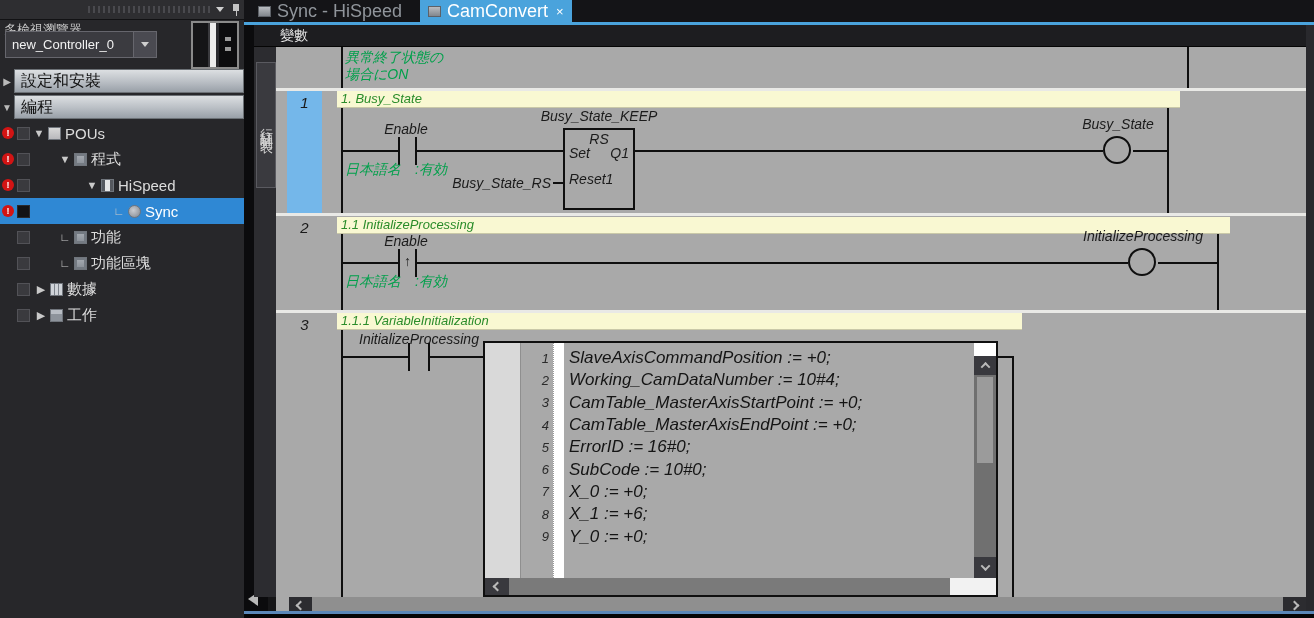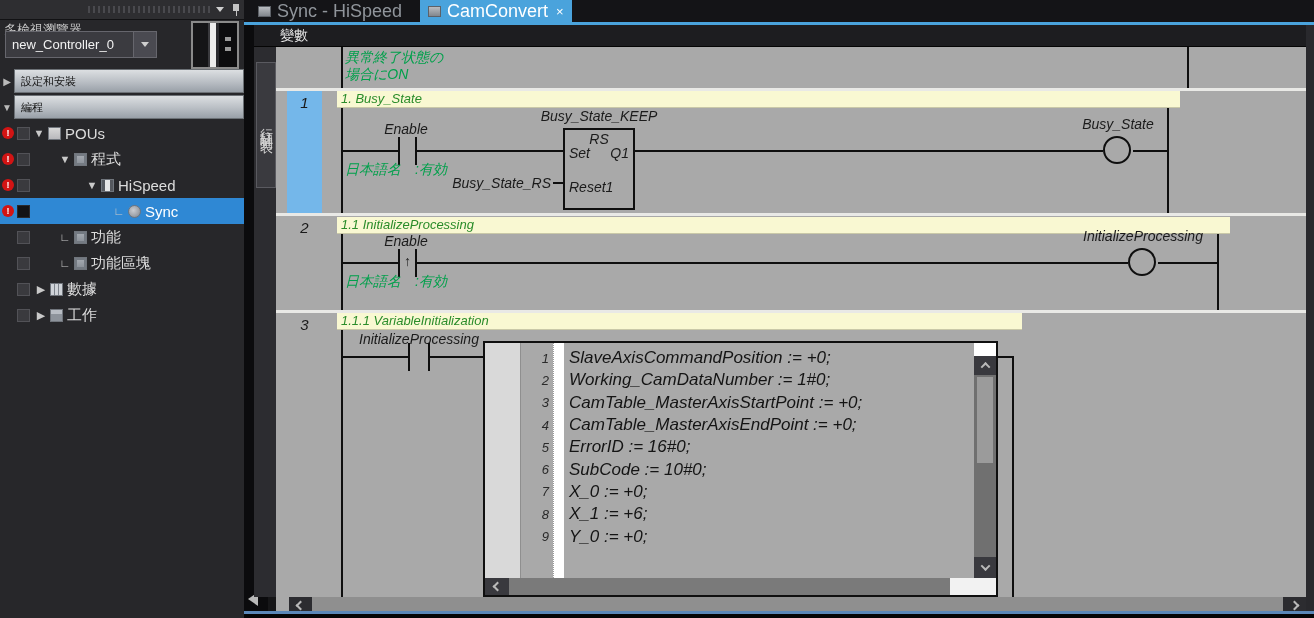--- a/index.html
+++ b/index.html
@@ -28,7 +28,7 @@
   .acc-header { left:0; width:244px; height:24px; display:flex; align-items:center; }
   .acc-arrow { width:14px; display:flex; justify-content:center; }
   .acc-arrow .a { color:#b9b9b9; font-size:10px; }
-  .acc-label { flex:1; height:100%; background:linear-gradient(#dcdfe2,#b9bec4 55%,#99a0a8); border:1px solid #6c7176; color:#121212; font-size:11px; display:flex; align-items:center; padding-left:6px; }
+  .acc-label { flex:1; height:100%; background:linear-gradient(#dcdfe2,#b9bec4 55%,#99a0a8); border:1px solid #6c7176; color:#121212; font-size:16px; display:flex; align-items:center; padding-left:6px; }
 
   #tree { left:0; top:120px; width:244px; }
   .trow { height:26px; display:flex; align-items:center; position:relative; }

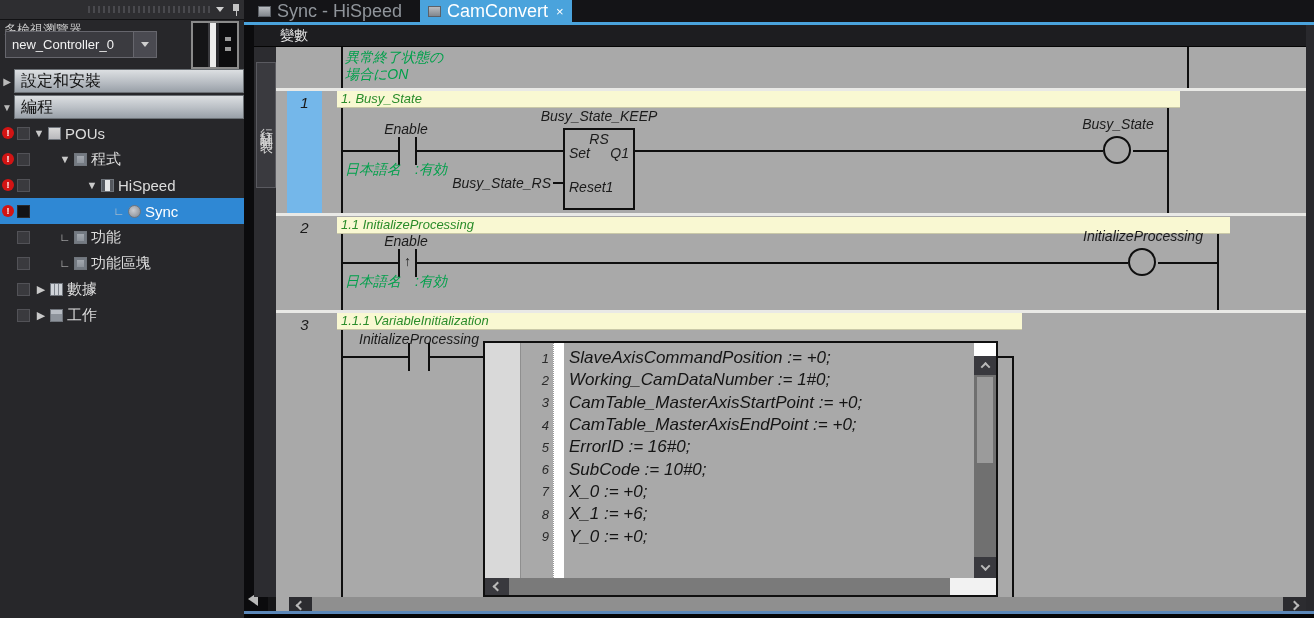--- a/index.html
+++ b/index.html
@@ -261,7 +261,7 @@
       <div class="ft">RS</div>
       <div class="pin-lbl" style="left:4px;top:15px">Set</div>
       <div class="pin-lbl" style="right:4px;top:15px">Q1</div>
-      <div class="pin-lbl" style="left:4px;top:49px">Reset1</div>
+      <div class="pin-lbl" style="left:4px;top:41px">Reset1</div>
     </div>
     <div class="lbl" style="left:150px;top:128px;width:125px;text-align:right">Busy_State_RS</div>
     <div class="wire" style="left:277px;top:135px;width:10px;height:2px"></div>

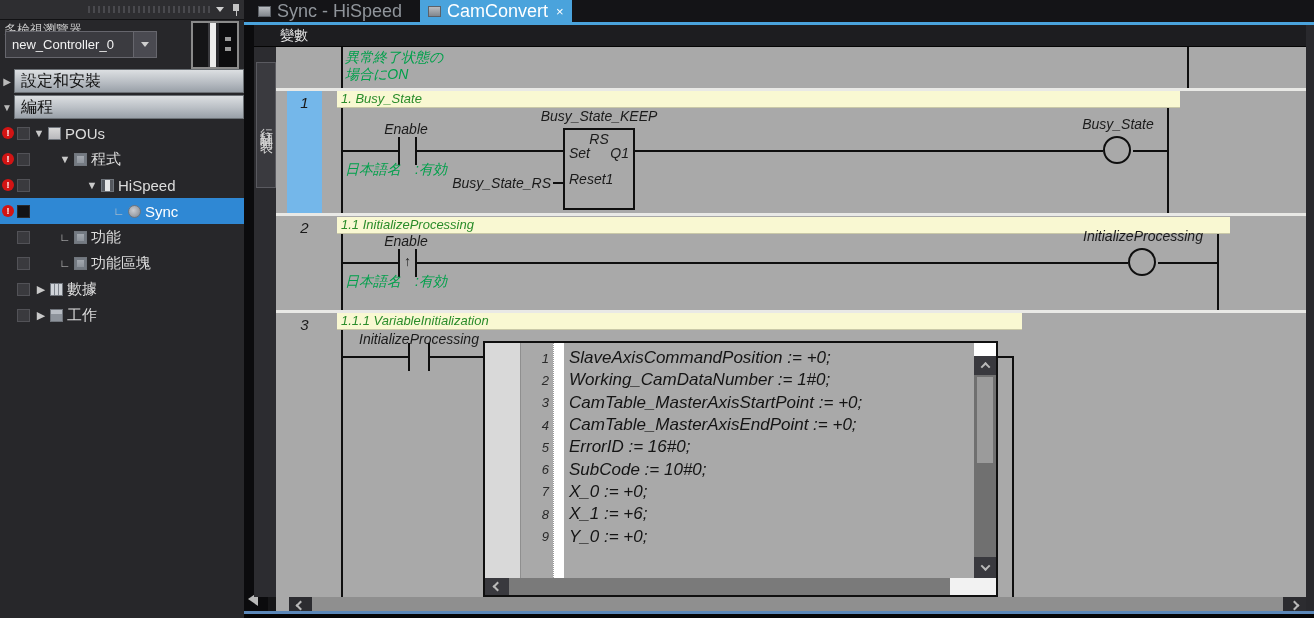--- a/index.html
+++ b/index.html
@@ -312,7 +312,7 @@
           </div>
         <div class="st-row">
             <span class="st-num">2</span>
-            <span class="st-code">Working_CamDataNumber := 1#0;</span>
+            <span class="st-code">Working_CamDataNumber := 10#4;</span>
           </div>
         <div class="st-row">
             <span class="st-num">3</span>

